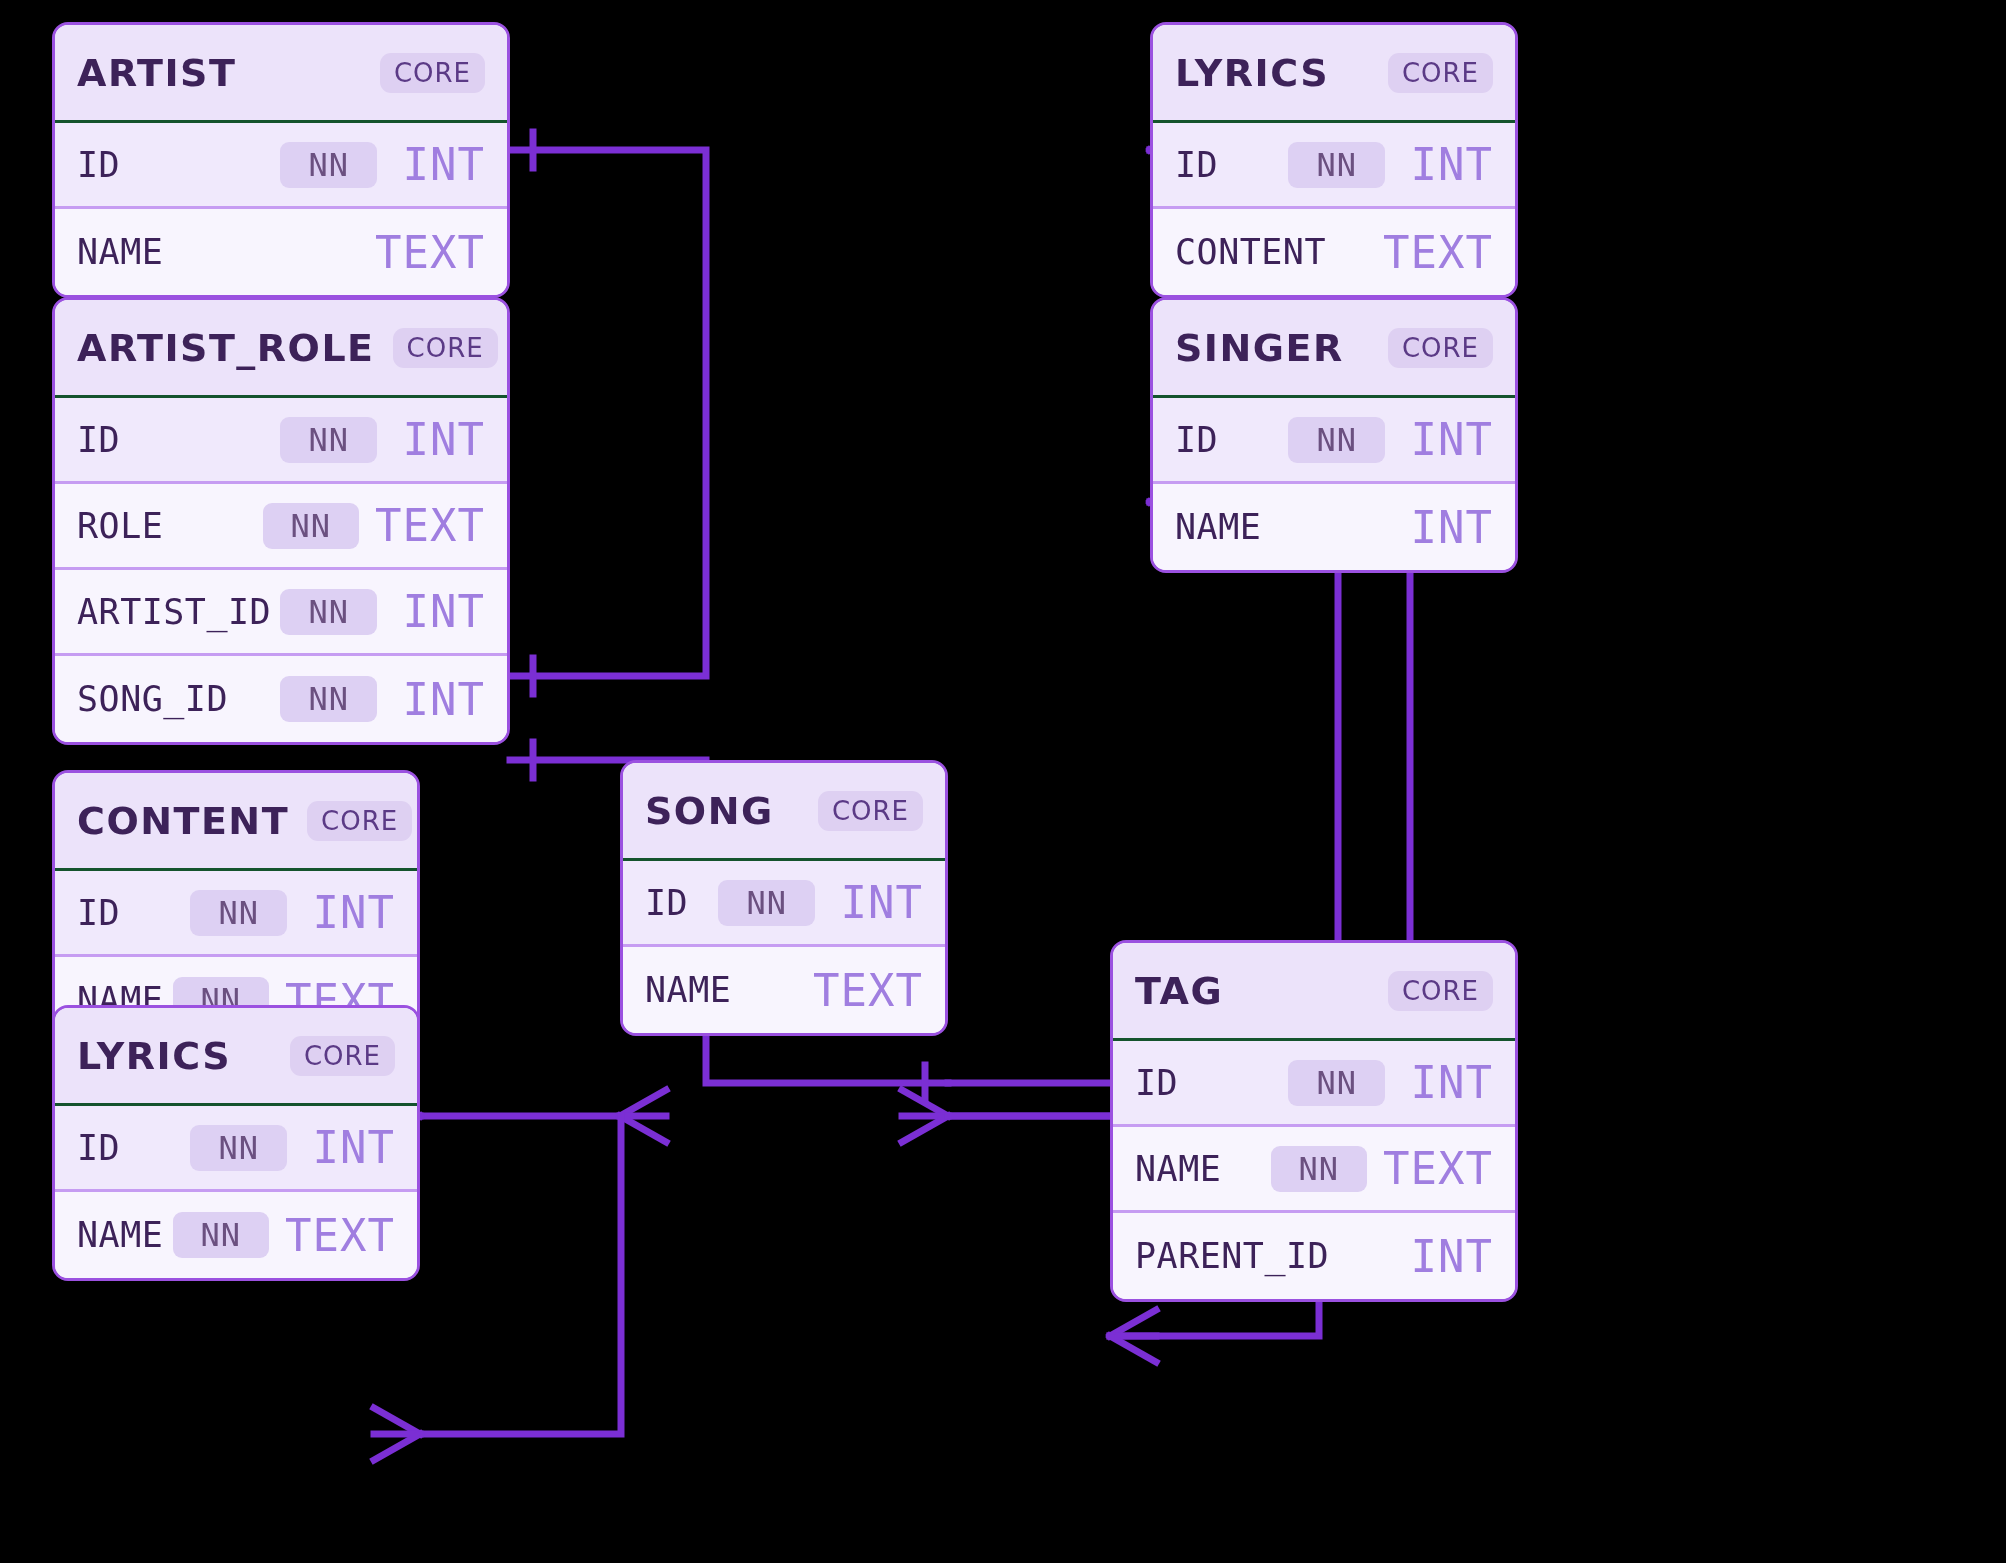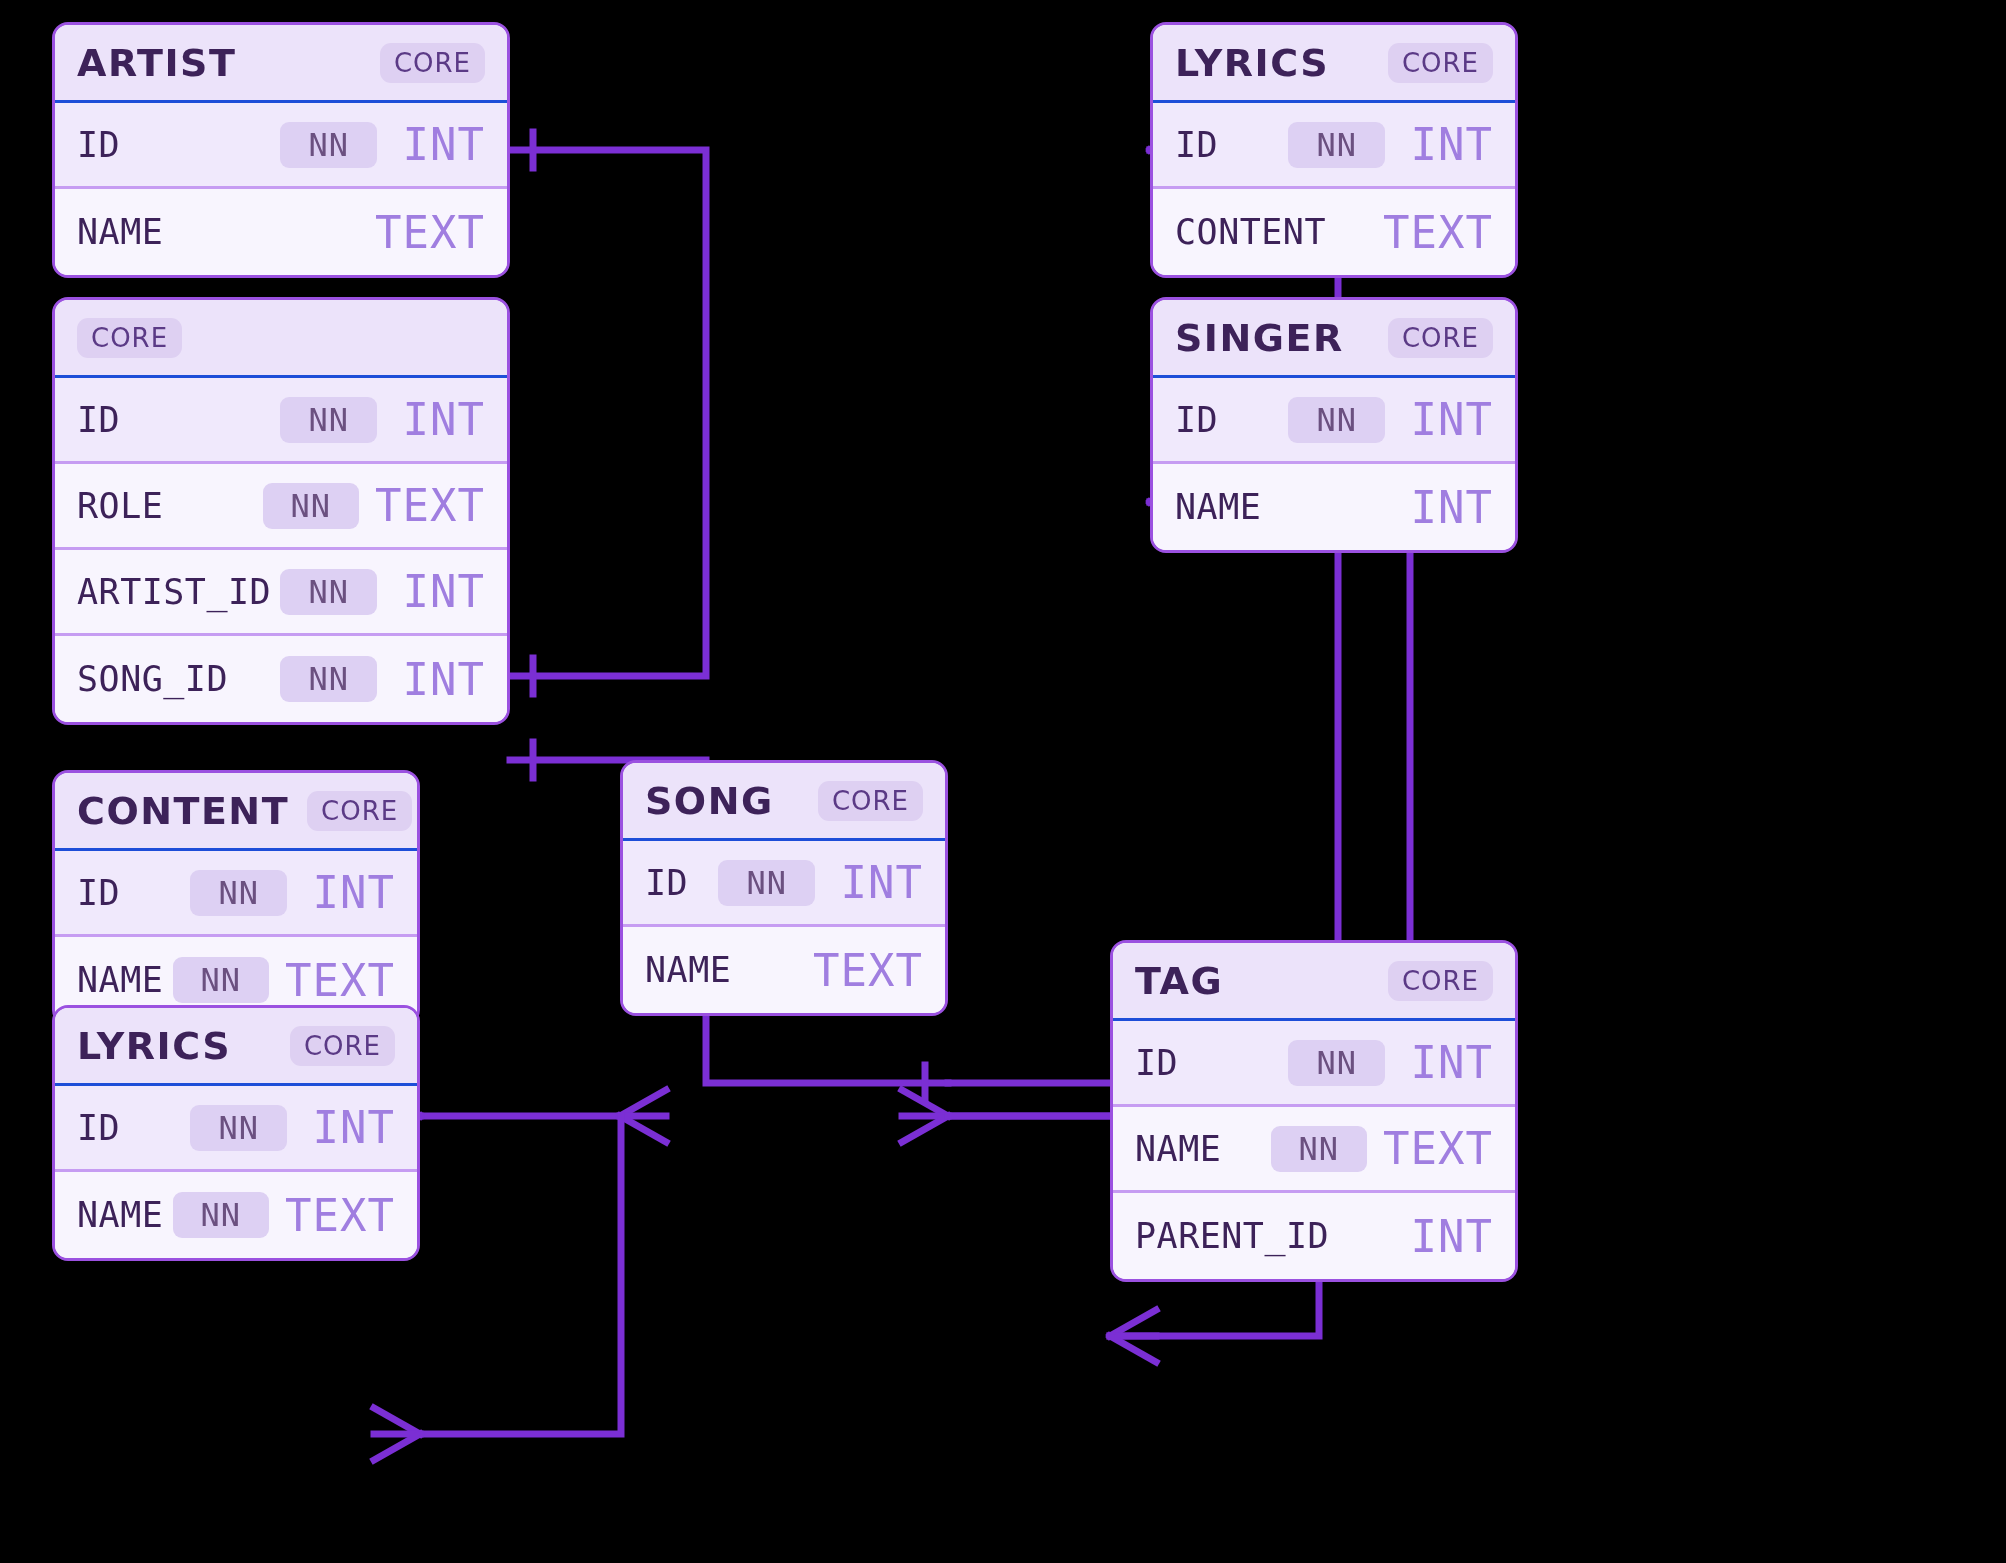--- a/index.html
+++ b/index.html
@@ -22,8 +22,8 @@
     display:flex;align-items:center;justify-content:space-between;
     background:#ece3fa;
     padding:0 22px;
-    height:78px;
-    border-bottom:3px solid #1d4ed8;
+    height:98px;
+    border-bottom:3px solid #14532d;
     box-sizing:border-box;
     gap:18px;
   }

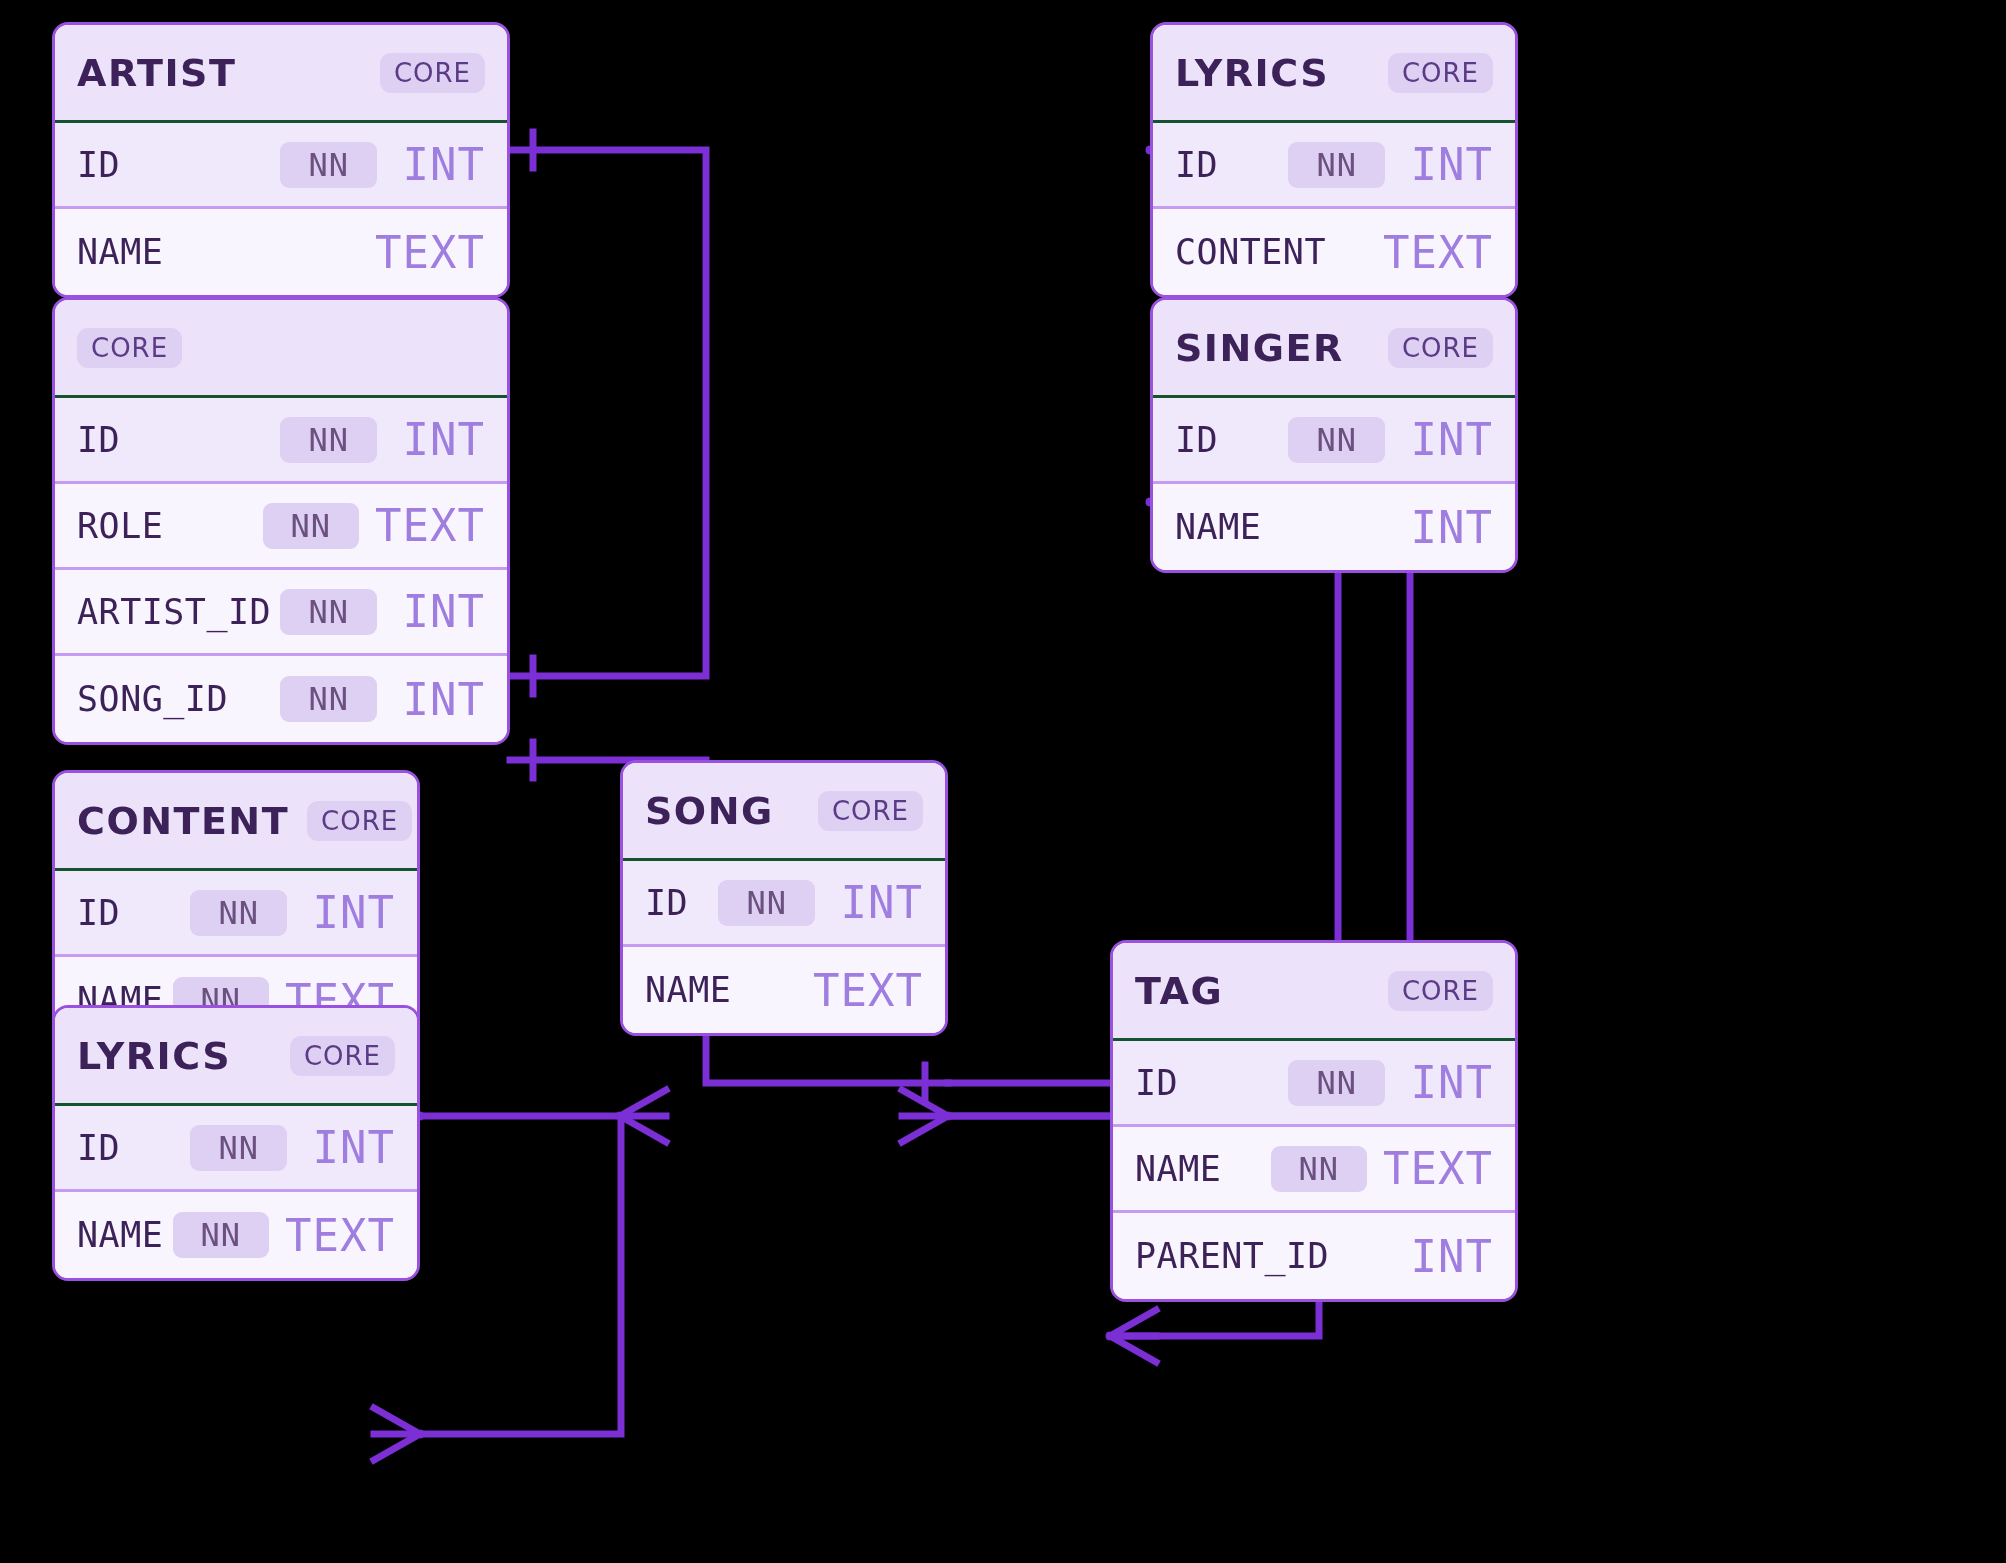--- a/index.html
+++ b/index.html
@@ -142,6 +142,7 @@
     </div>
     <div class="table" style="left: 52px; top: 297px; width: 458px;">
       <div class="thead">
+        <span class="tname">ARTIST_ROLE</span>
         <span class="badge">CORE</span>
       </div>
       <div class="row pk">

